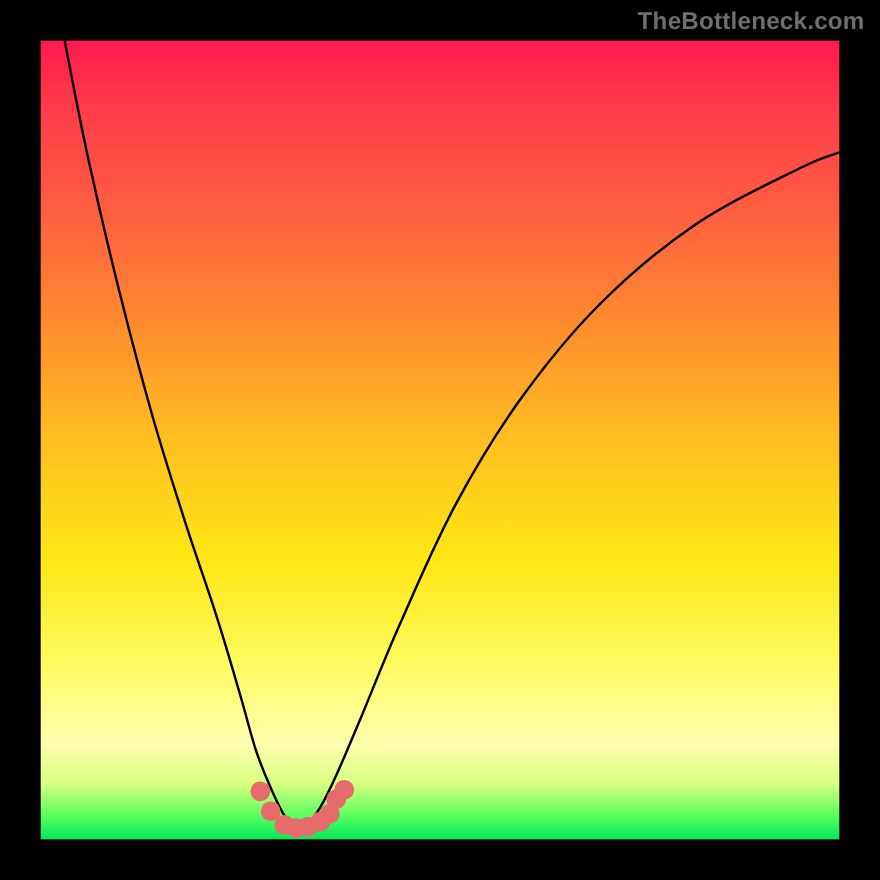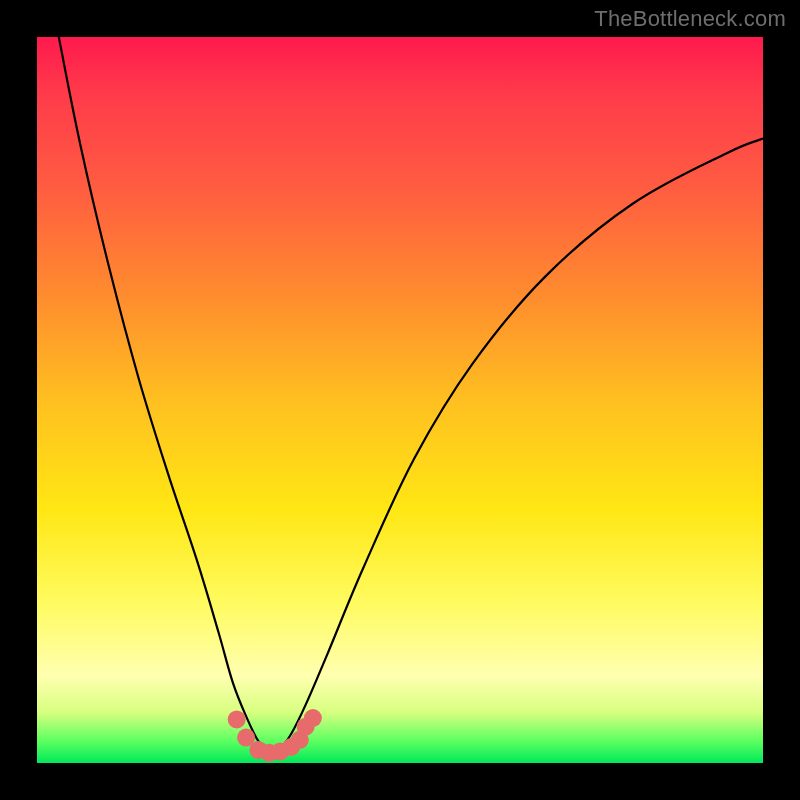--- a/index.html
+++ b/index.html
@@ -46,7 +46,7 @@
     right: 14px;
     color: #6e6e6e;
     font-size: 22px;
-    font-weight: 400;
+    font-weight: 700;
     letter-spacing: 0.2px;
     user-select: none;
   }

